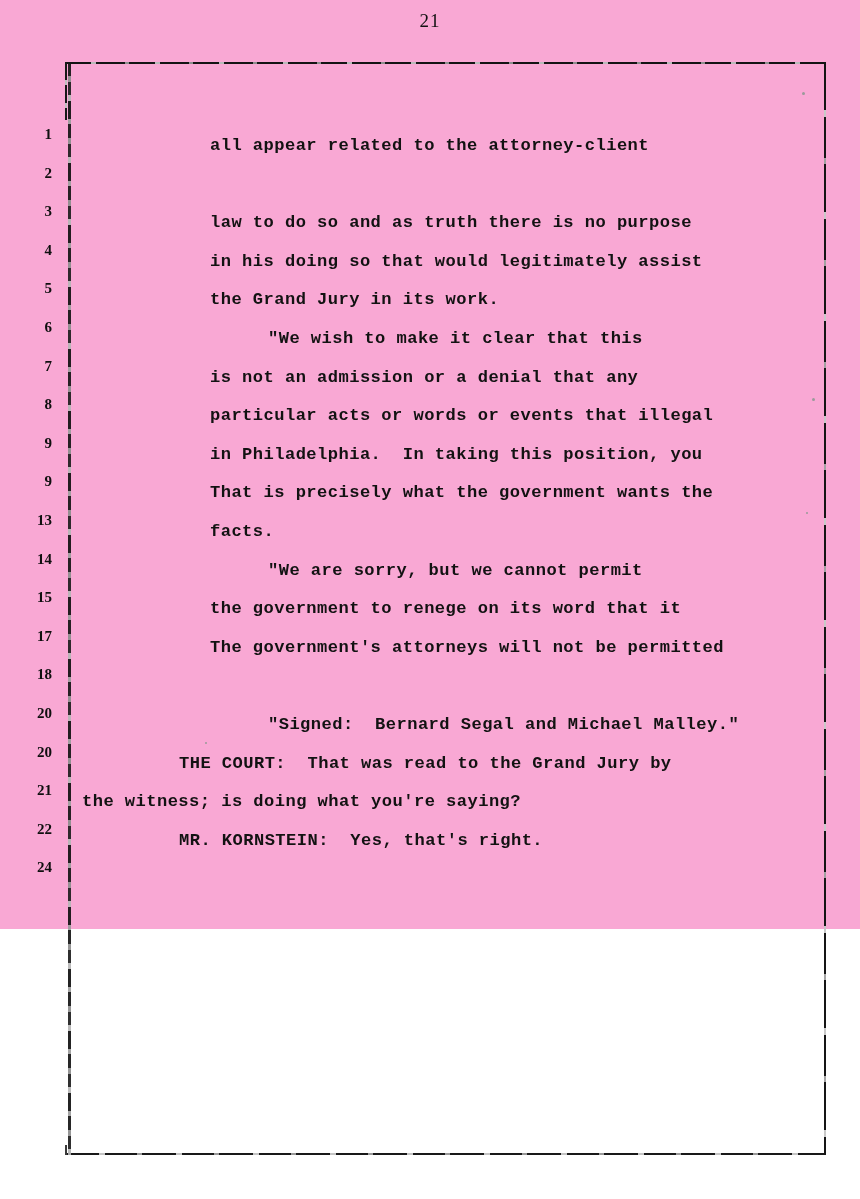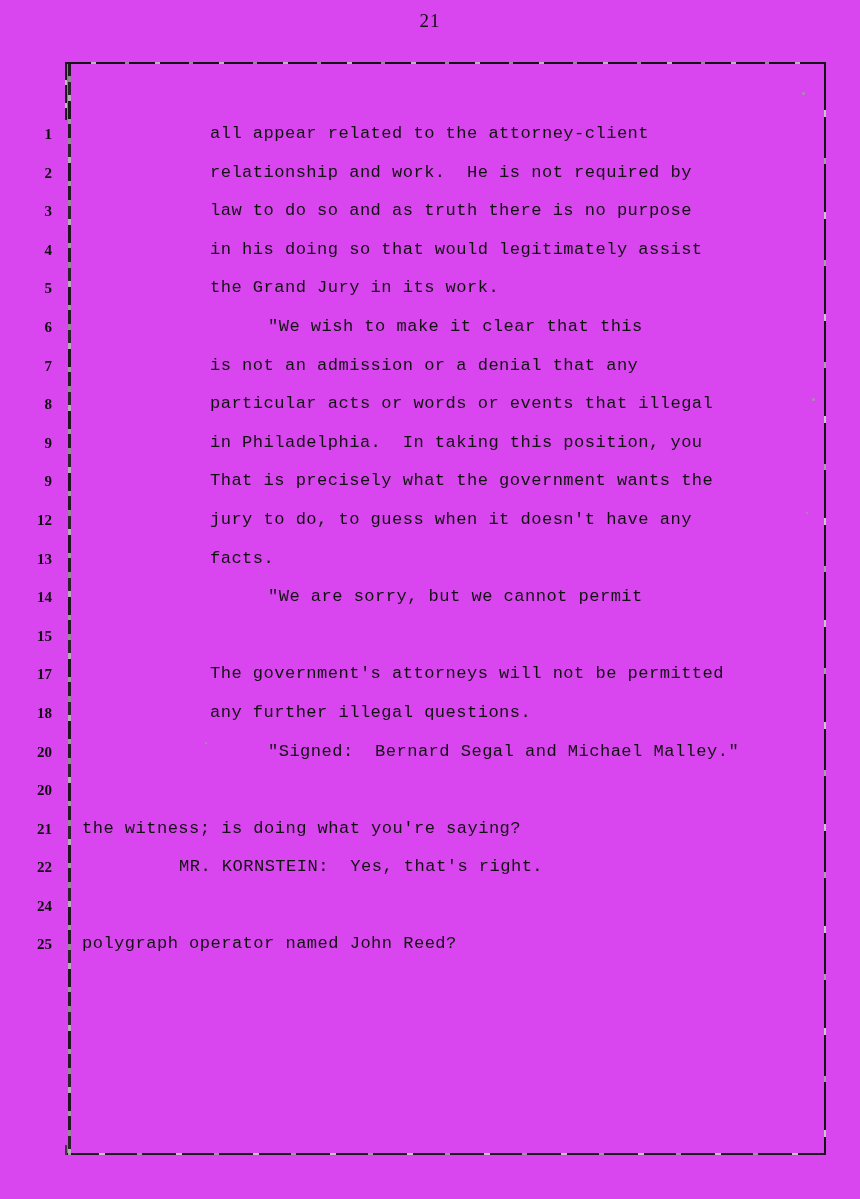--- a/index.html
+++ b/index.html
@@ -20,8 +20,8 @@
   #page {
     position: absolute;
     left: 0; top: 0;
-    width: 860px; height: 1199px;
-    background: #d946ef;
+    width: 860px; height: 929px;
+    background: #f9a8d4;
   }
 
   

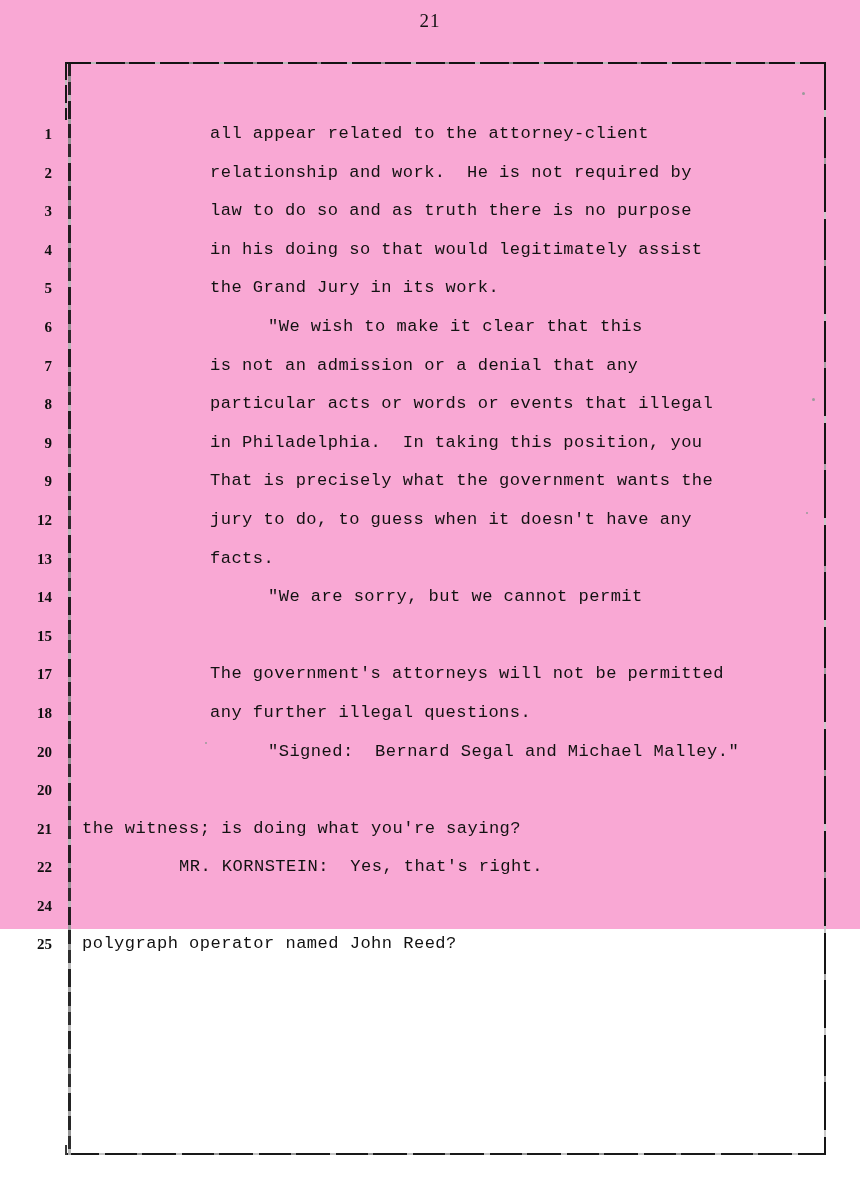--- a/index.html
+++ b/index.html
@@ -123,12 +123,13 @@
   .ltext {
     position: absolute;
     left: 82px;
-    top: 0;
+    top: 12px;
     font-size: 17.1px;
     letter-spacing: 0.45px;
     color: #121212;
     white-space: pre;
     font-family: "Liberation Mono", "DejaVu Sans Mono", monospace;
+    font-weight: bold;
   }
   
   .ind-0 { padding-left: 0px; }

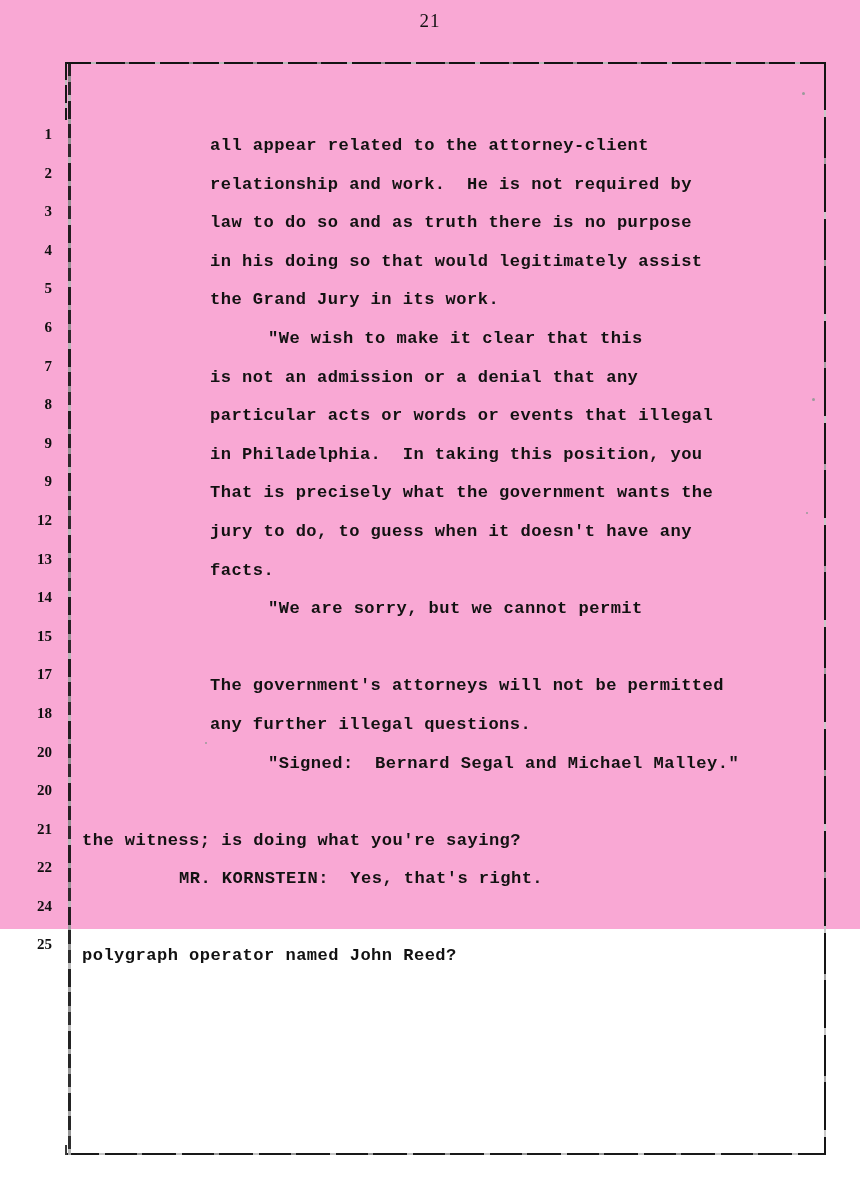--- a/index.html
+++ b/index.html
@@ -169,7 +169,6 @@
       </div>
       <div class="tline">
         <div class="lineno">2</div>
-        <div class="ltext ind-3">relationship and work.  He is not required by</div>
       </div>
       <div class="tline">
         <div class="lineno">3</div>

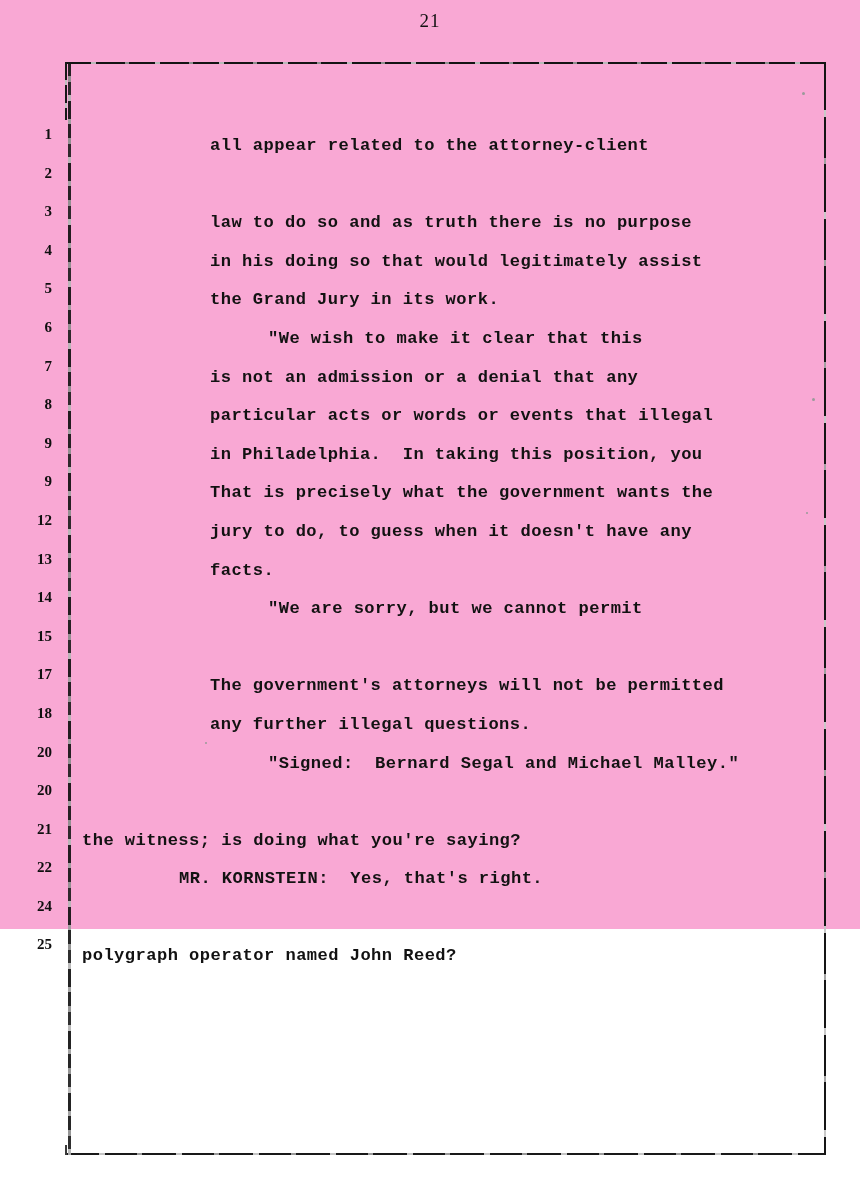--- a/index.html
+++ b/index.html
@@ -203,10 +203,6 @@
         <div class="ltext ind-3">That is precisely what the government wants the</div>
       </div>
       <div class="tline">
-        <div class="lineno">12</div>
-        <div class="ltext ind-3">jury to do, to guess when it doesn't have any</div>
-      </div>
-      <div class="tline">
         <div class="lineno">13</div>
         <div class="ltext ind-3">facts.</div>
       </div>

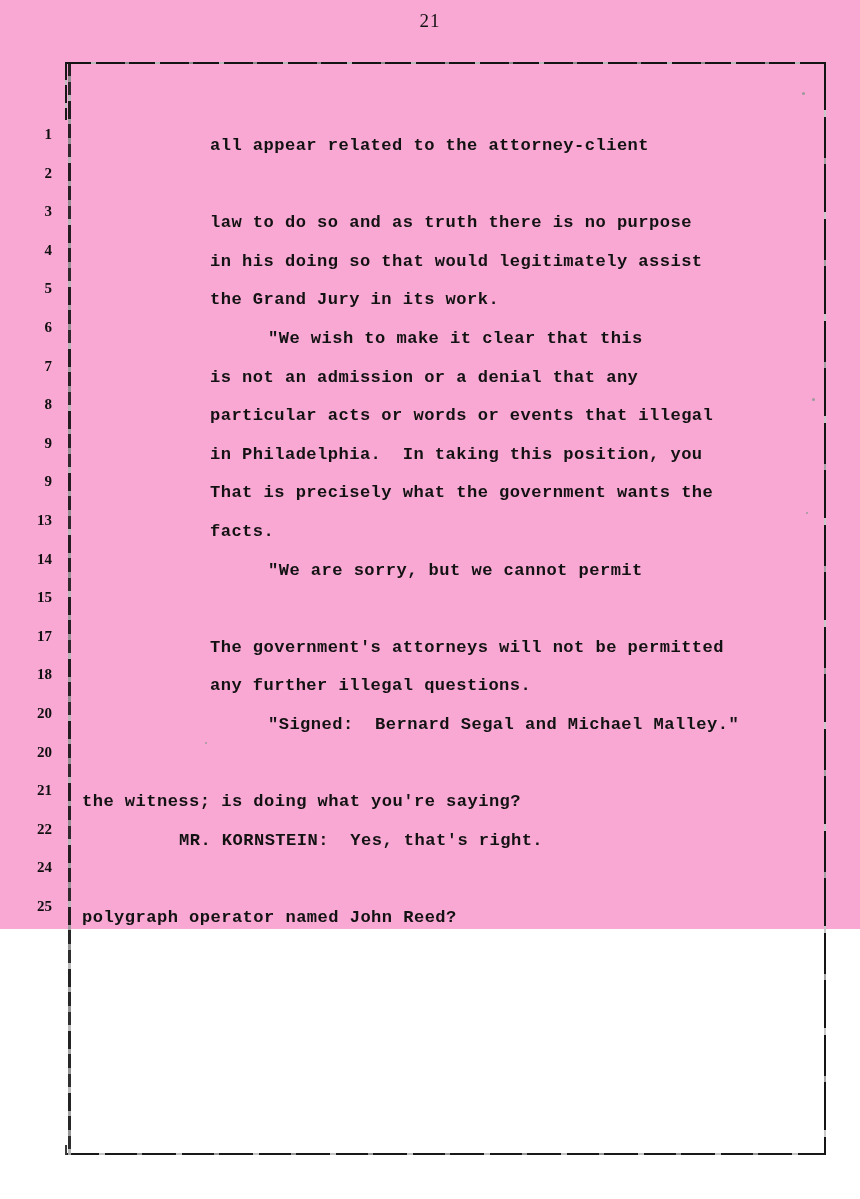--- a/index.html
+++ b/index.html
@@ -212,6 +212,7 @@
       </div>
       <div class="tline">
         <div class="lineno">15</div>
+        <div class="ltext ind-3">the government to renege on its word that it</div>
       </div>
       <div class="tline">
         <div class="lineno">17</div>

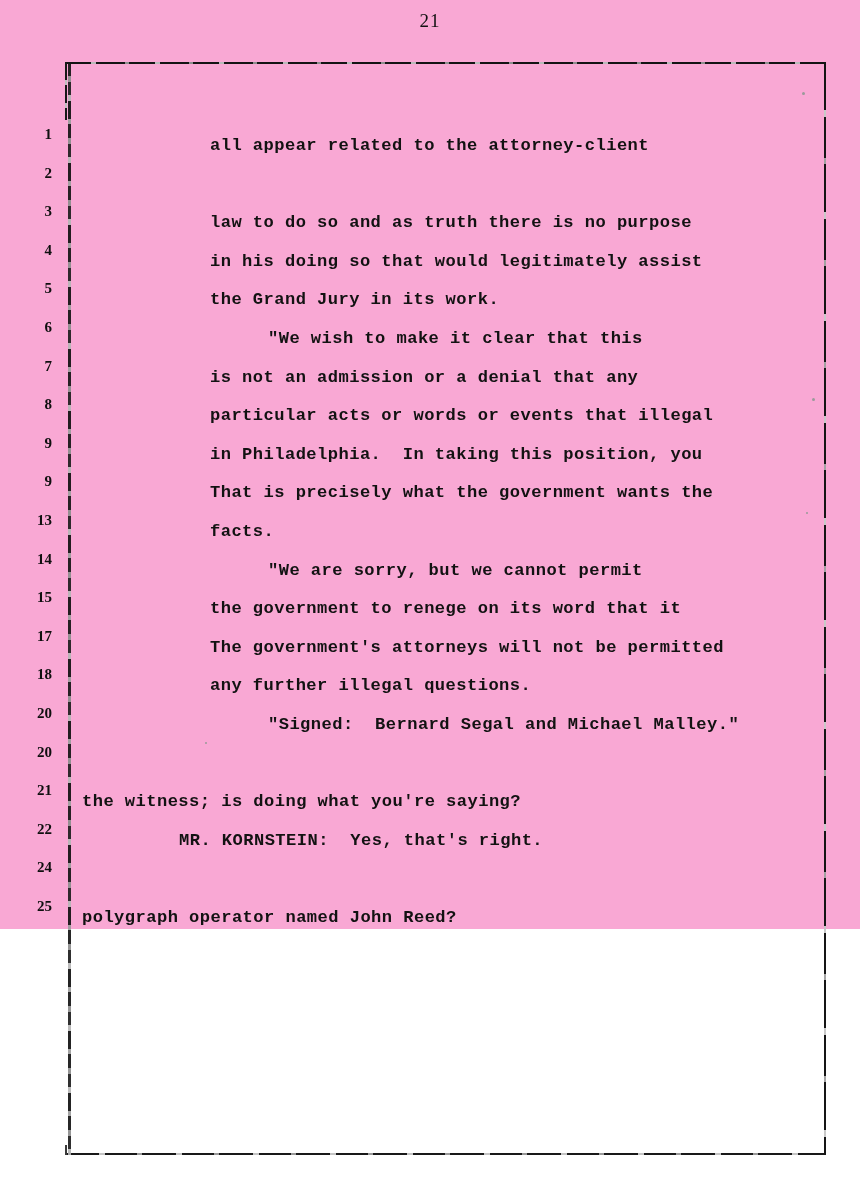--- a/index.html
+++ b/index.html
@@ -220,7 +220,6 @@
       </div>
       <div class="tline">
         <div class="lineno">18</div>
-        <div class="ltext ind-3">any further illegal questions.</div>
       </div>
       <div class="tline">
         <div class="lineno">20</div>

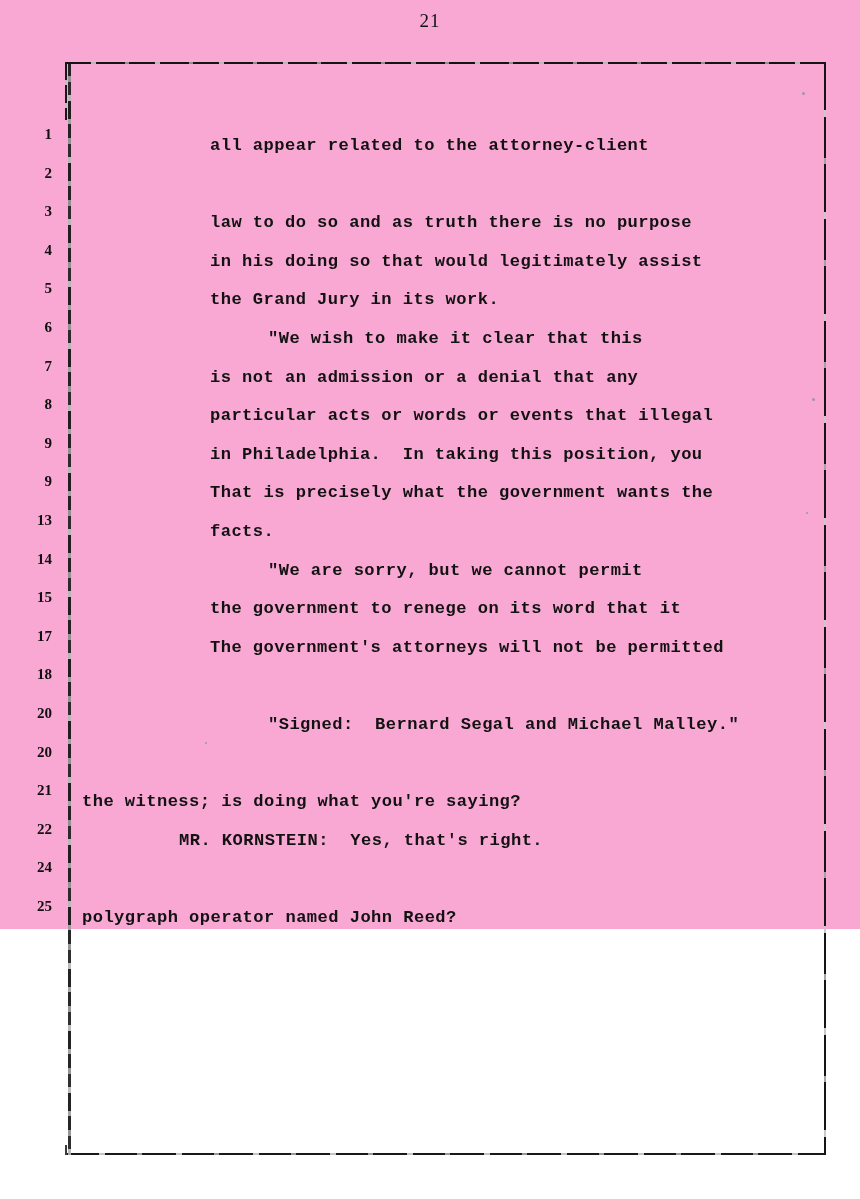--- a/index.html
+++ b/index.html
@@ -227,6 +227,7 @@
       </div>
       <div class="tline">
         <div class="lineno">20</div>
+        <div class="ltext ind-2">THE COURT:  That was read to the Grand Jury by</div>
       </div>
       <div class="tline">
         <div class="lineno">21</div>

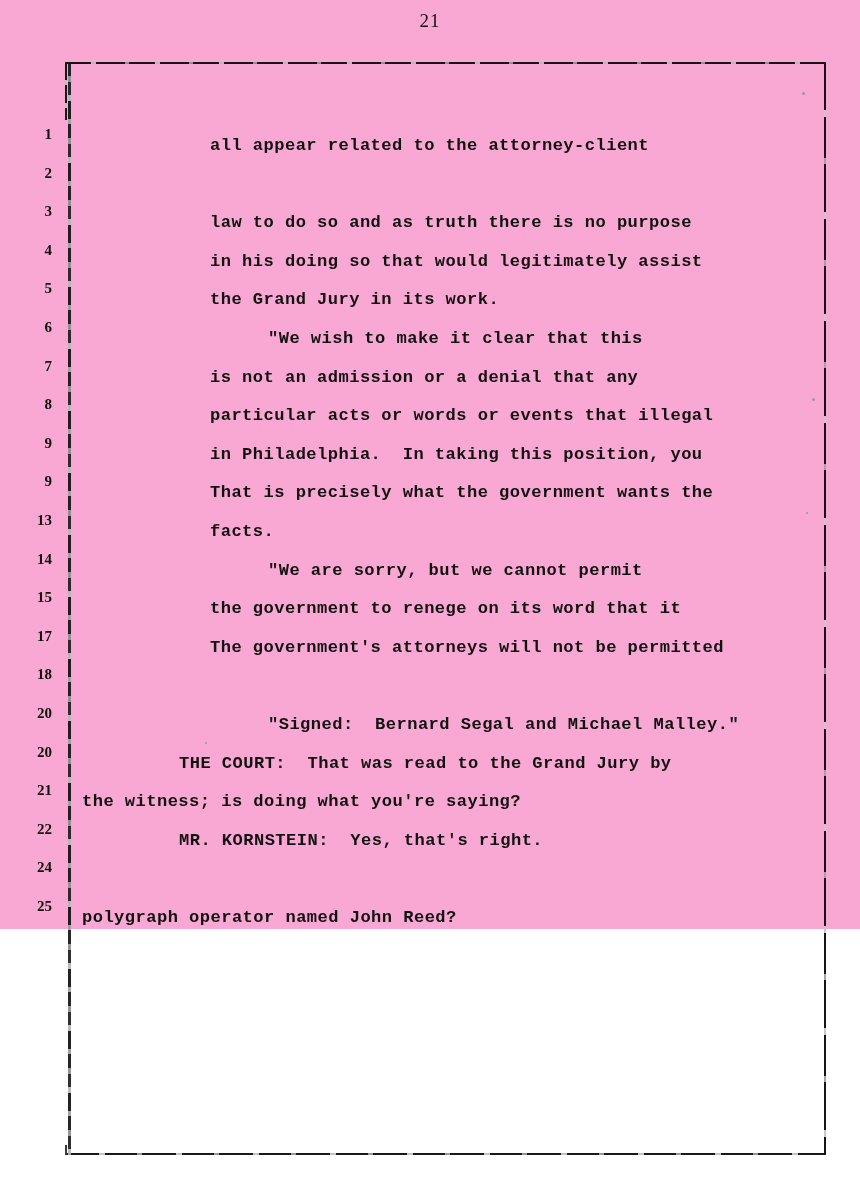--- a/index.html
+++ b/index.html
@@ -240,10 +240,6 @@
       <div class="tline">
         <div class="lineno">24</div>
       </div>
-      <div class="tline">
-        <div class="lineno">25</div>
-        <div class="ltext ind-0">polygraph operator named John Reed?</div>
-      </div>
     </div>
 
 </div>

